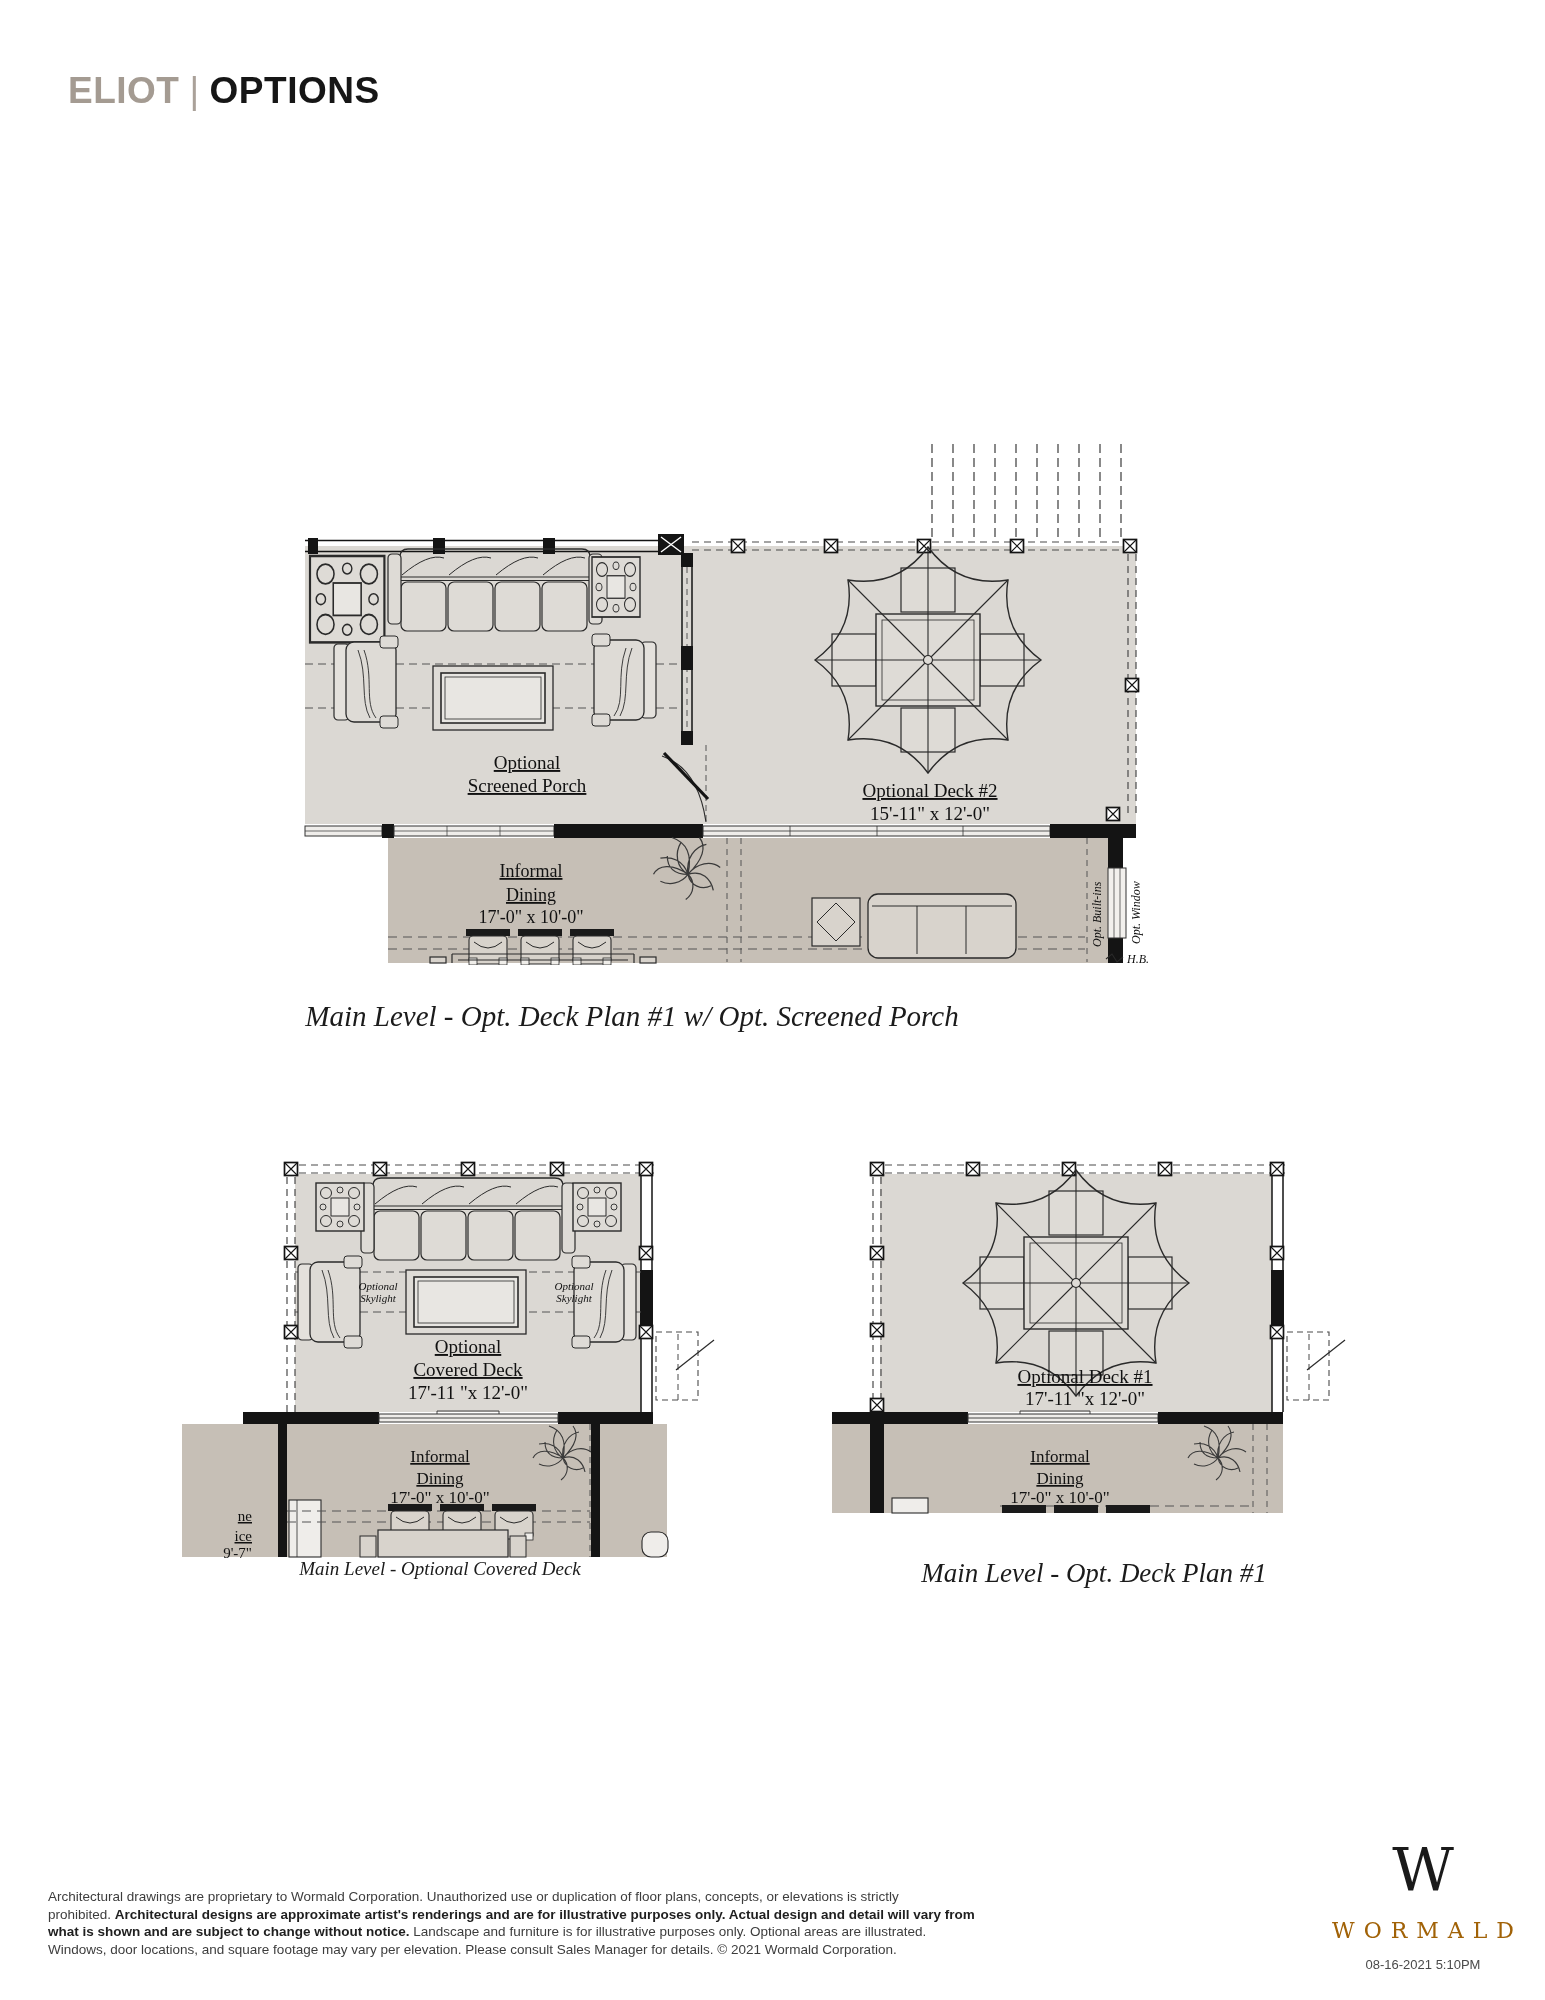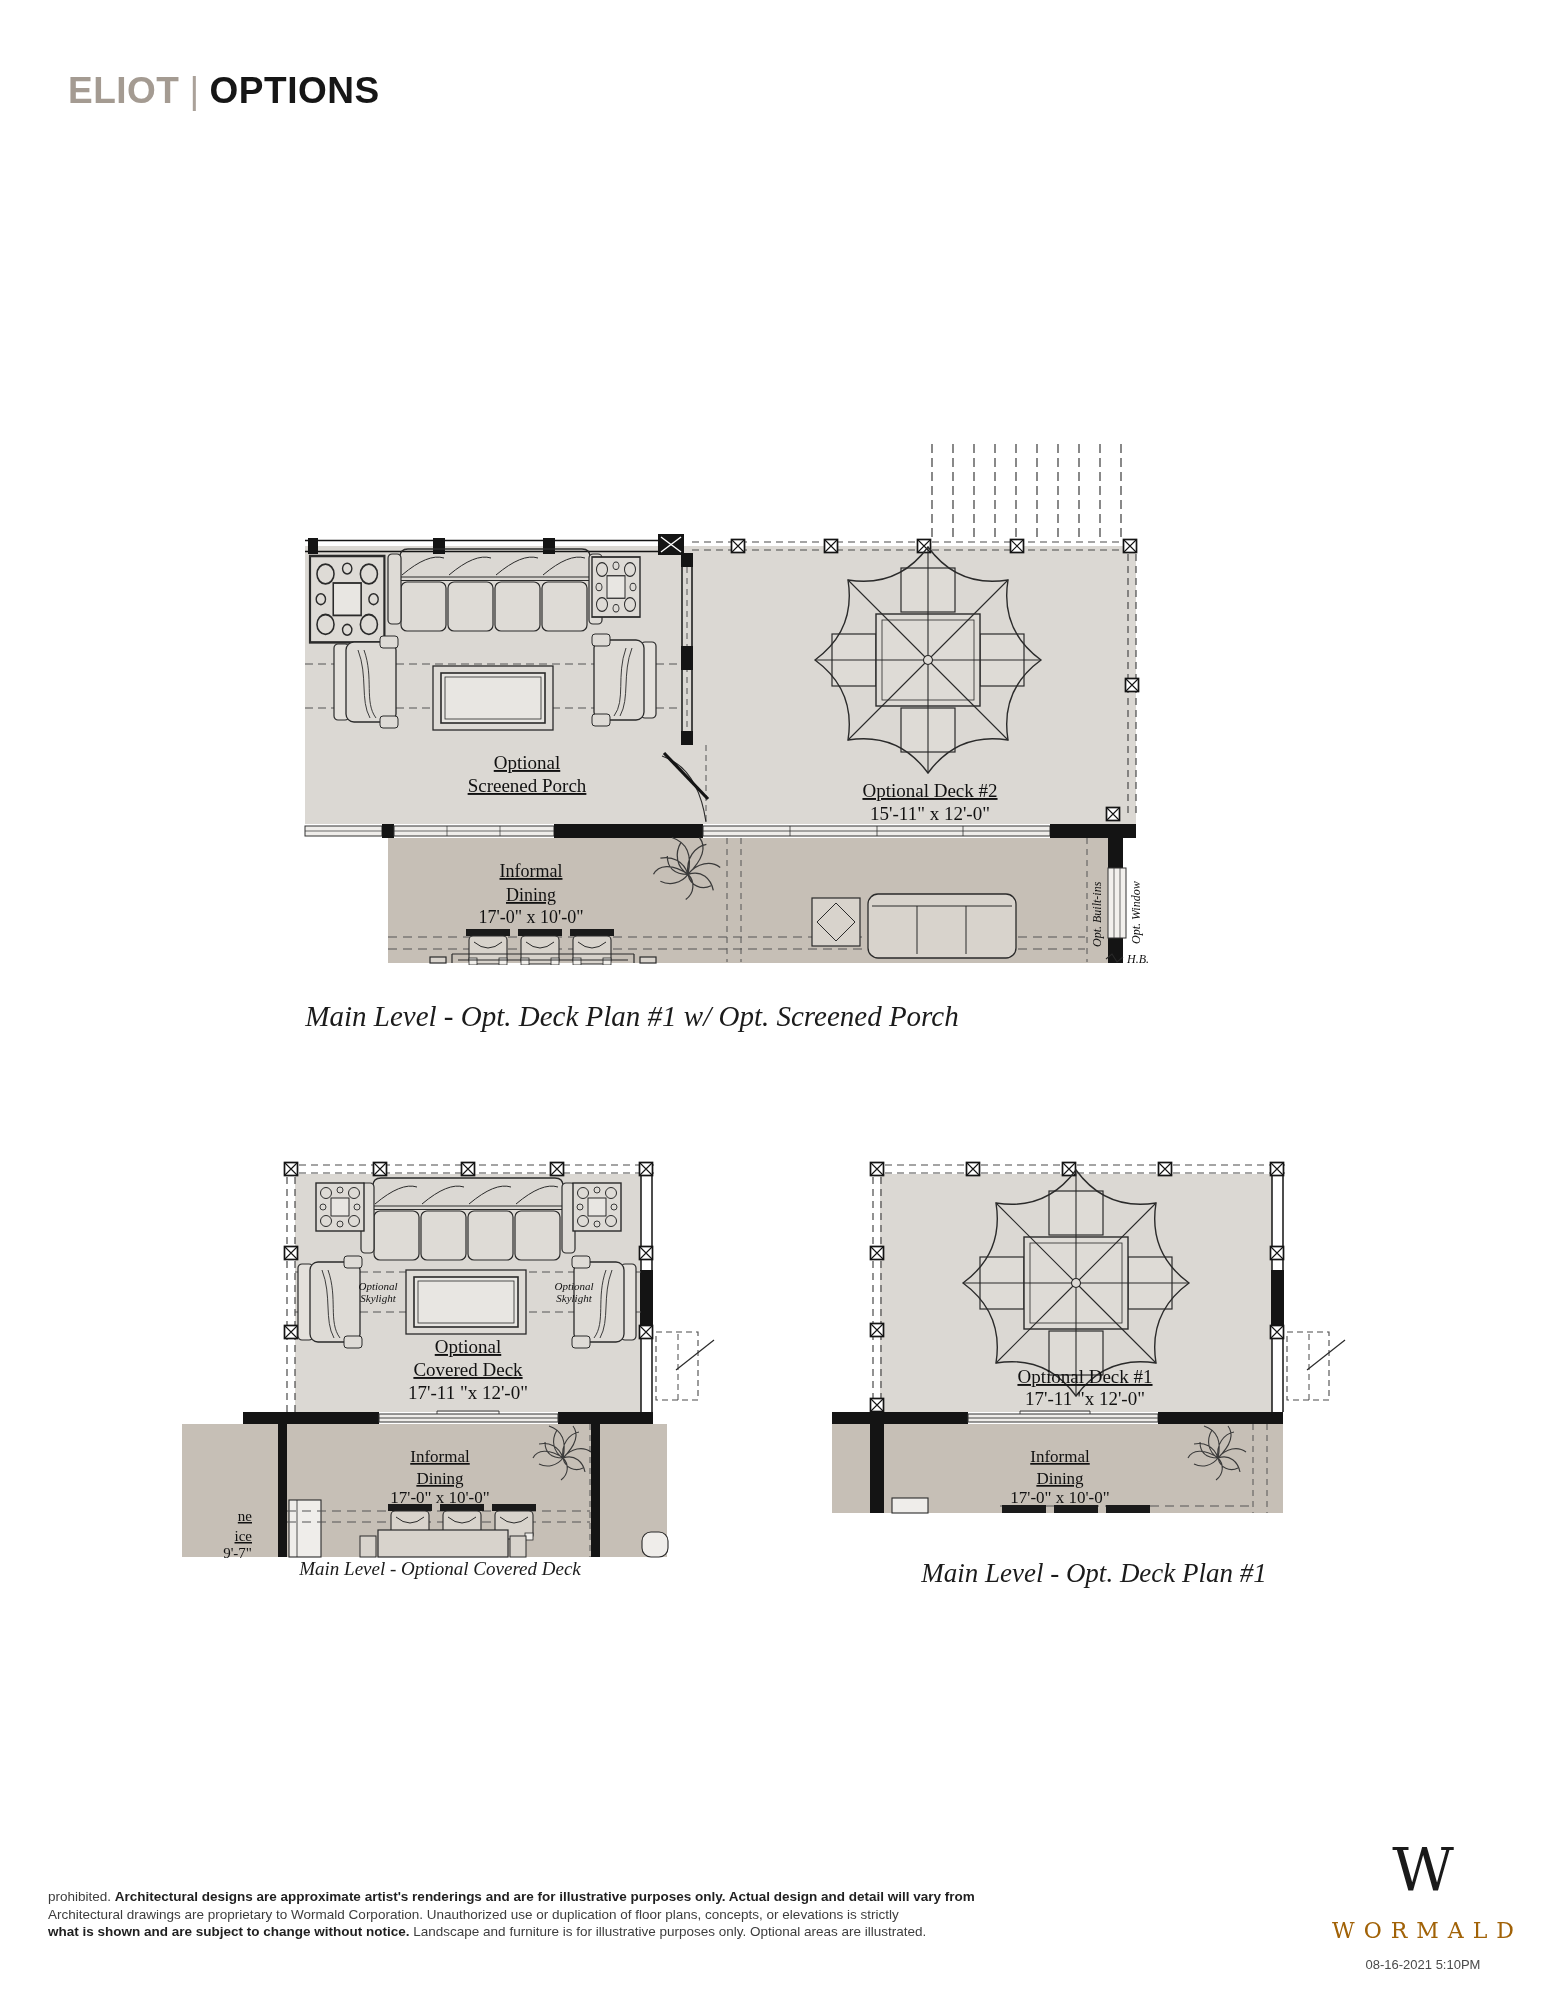--- a/index.html
+++ b/index.html
@@ -414,8 +414,8 @@
   <div class="caption" style="left:1094px;top:1558px;font-size:27px">Main Level - Opt. Deck Plan #1</div>
 
   <div id="disclaimer">
+    <div>Architectural drawings are proprietary to Wormald Corporation. Unauthorized use or duplication of floor plans, concepts, or elevations is strictly</div>
     <div><span>prohibited. </span><b>Architectural designs are approximate artist's renderings and are for illustrative purposes only. Actual design and detail will vary from</b></div>
-    <div>Architectural drawings are proprietary to Wormald Corporation. Unauthorized use or duplication of floor plans, concepts, or elevations is strictly</div>
     <div><b>what is shown and are subject to change without notice.</b><span> Landscape and furniture is for illustrative purposes only. Optional areas are illustrated.</span></div>
   </div>
 

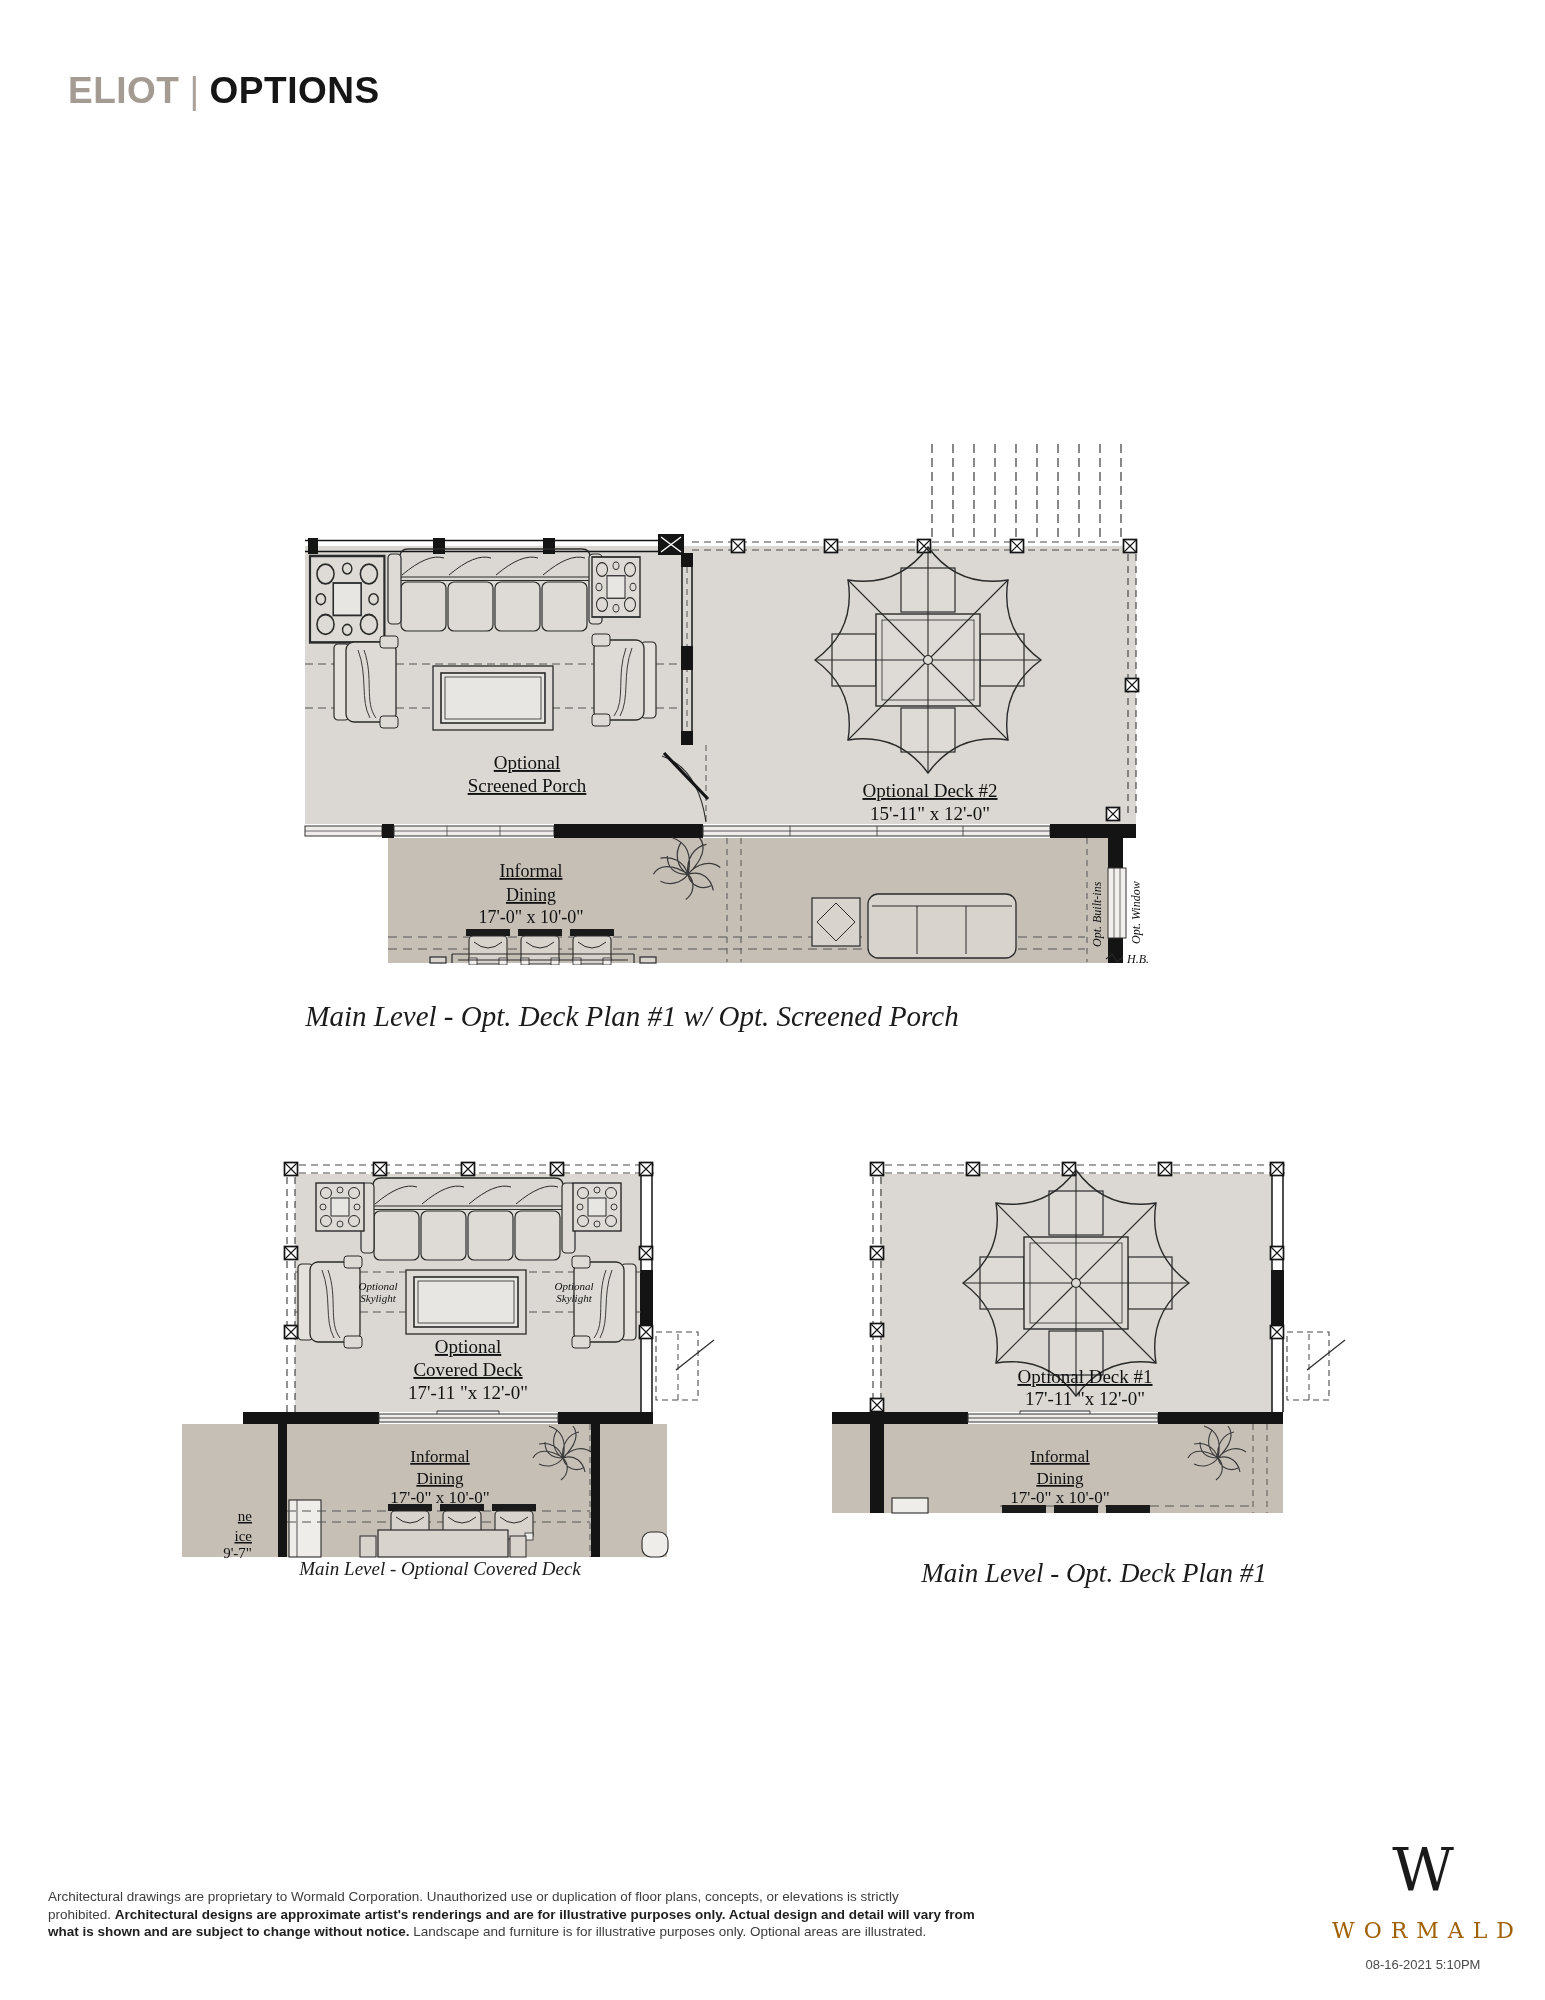--- a/index.html
+++ b/index.html
@@ -417,6 +417,7 @@
     <div>Architectural drawings are proprietary to Wormald Corporation. Unauthorized use or duplication of floor plans, concepts, or elevations is strictly</div>
     <div><span>prohibited. </span><b>Architectural designs are approximate artist's renderings and are for illustrative purposes only. Actual design and detail will vary from</b></div>
     <div><b>what is shown and are subject to change without notice.</b><span> Landscape and furniture is for illustrative purposes only. Optional areas are illustrated.</span></div>
+    <div>Windows, door locations, and square footage may vary per elevation. Please consult Sales Manager for details. © 2021 Wormald Corporation.</div>
   </div>
 
   <div id="logo">

